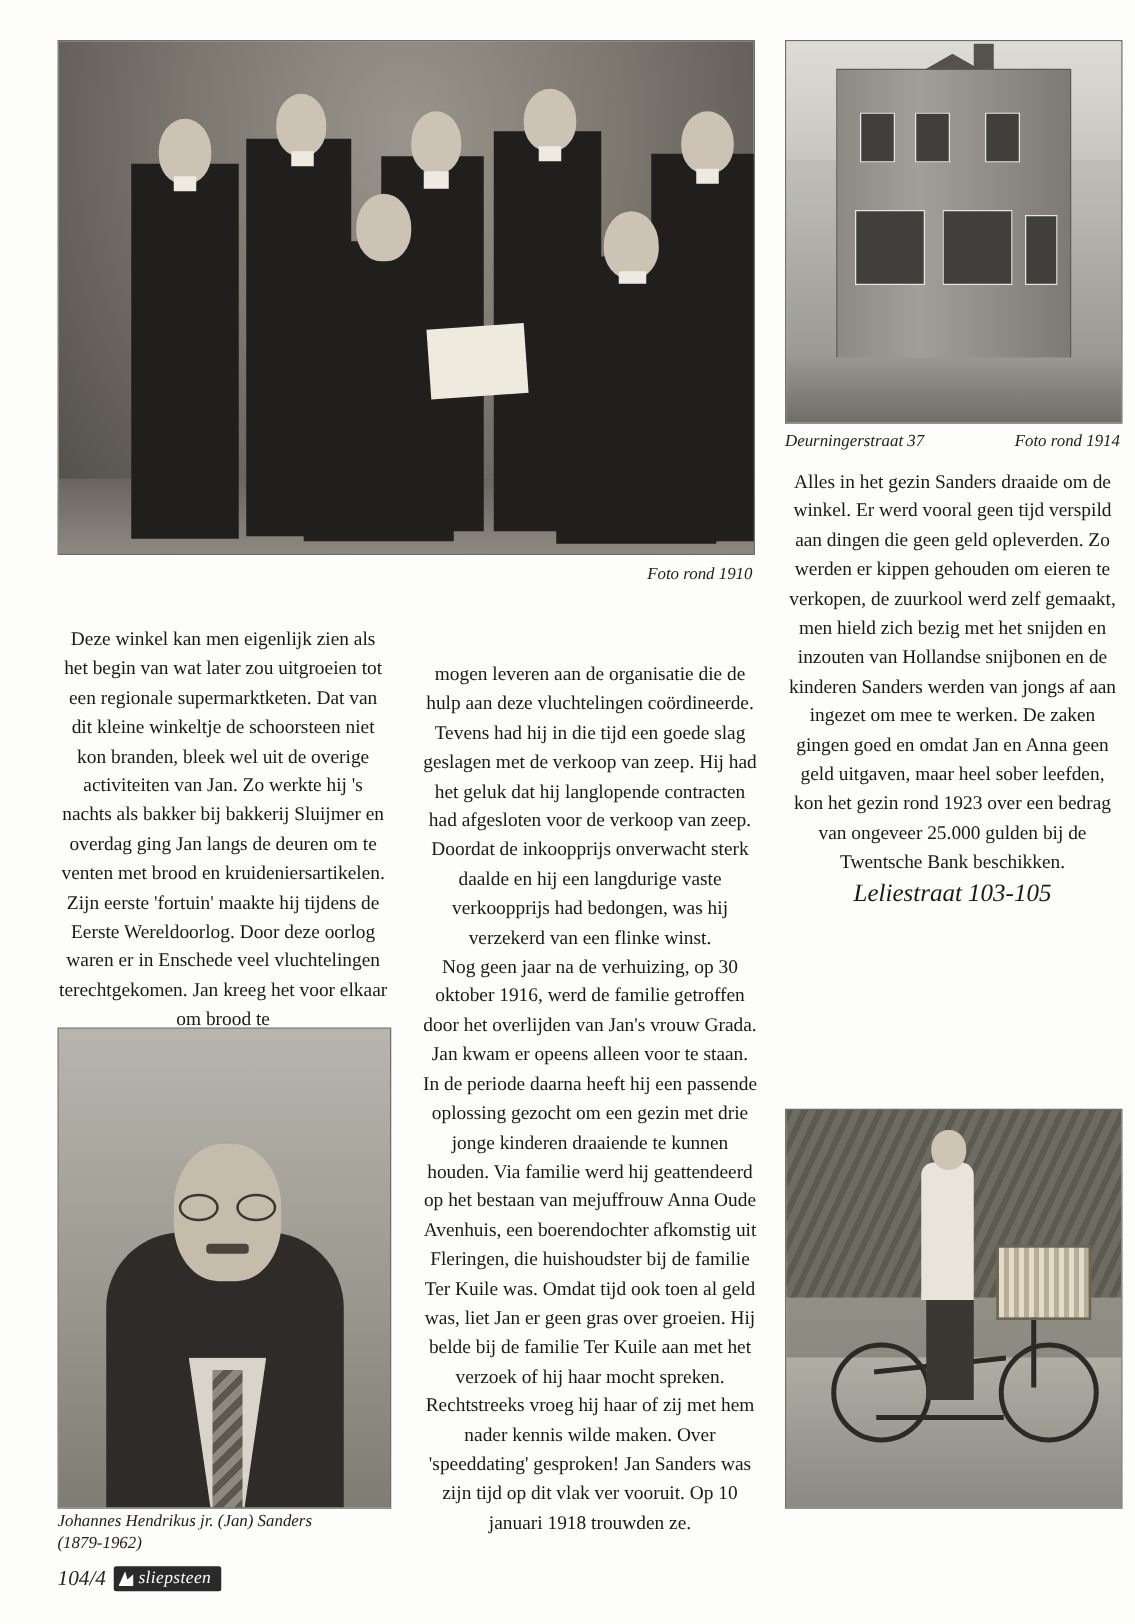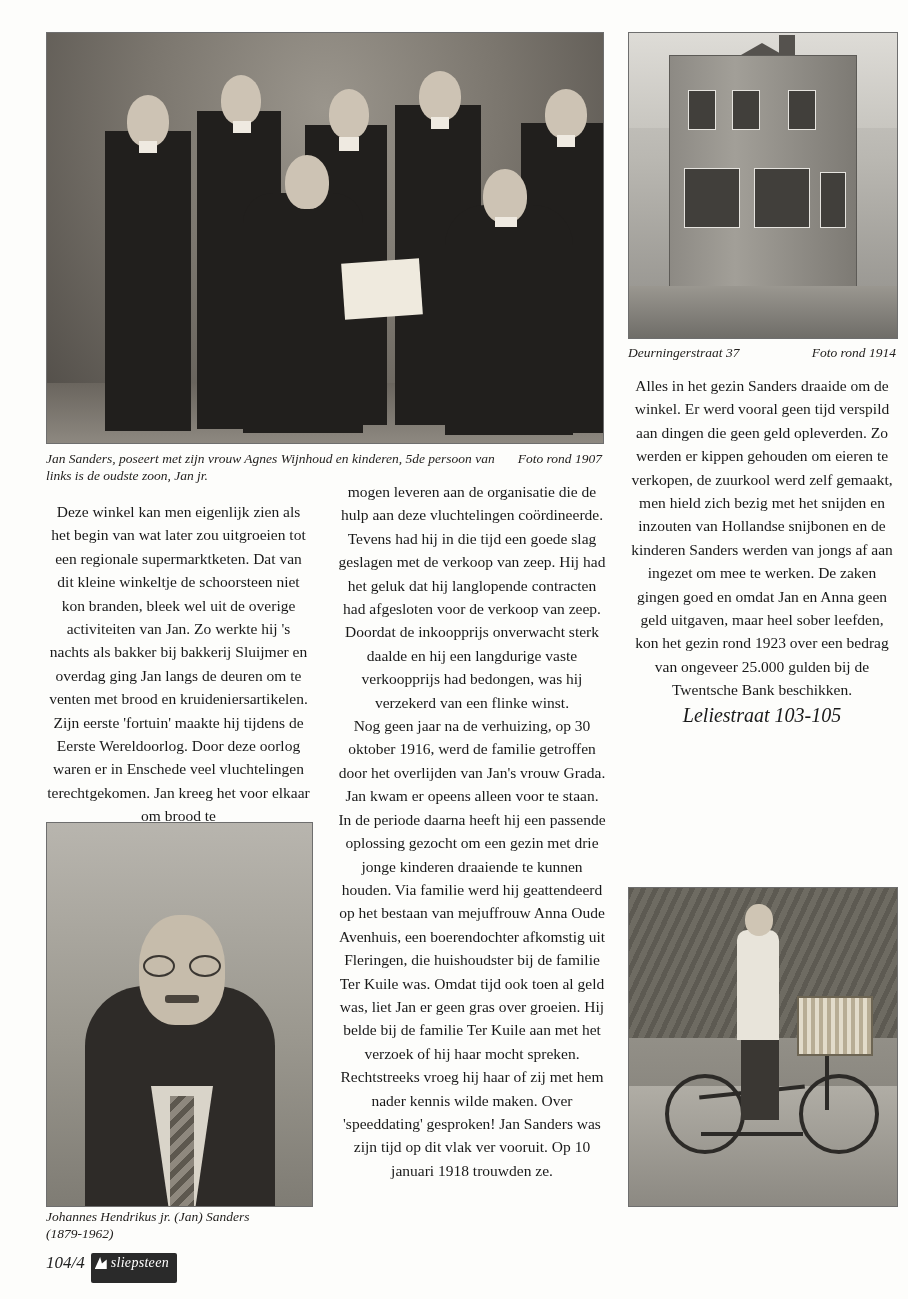--- a/index.html
+++ b/index.html
@@ -261,7 +261,6 @@
 
   <div class="caption" id="caption-family" style="left:46px; top:450px; width:556px;">
     <span class="right">Foto rond 1907</span>
-    <span>Jan Sanders, poseert met zijn vrouw Agnes Wijnhoud en kinderen, 5de persoon van links is de oudste zoon, Jan jr.</span>
   </div>
 
   <div class="photo" id="photo-house">

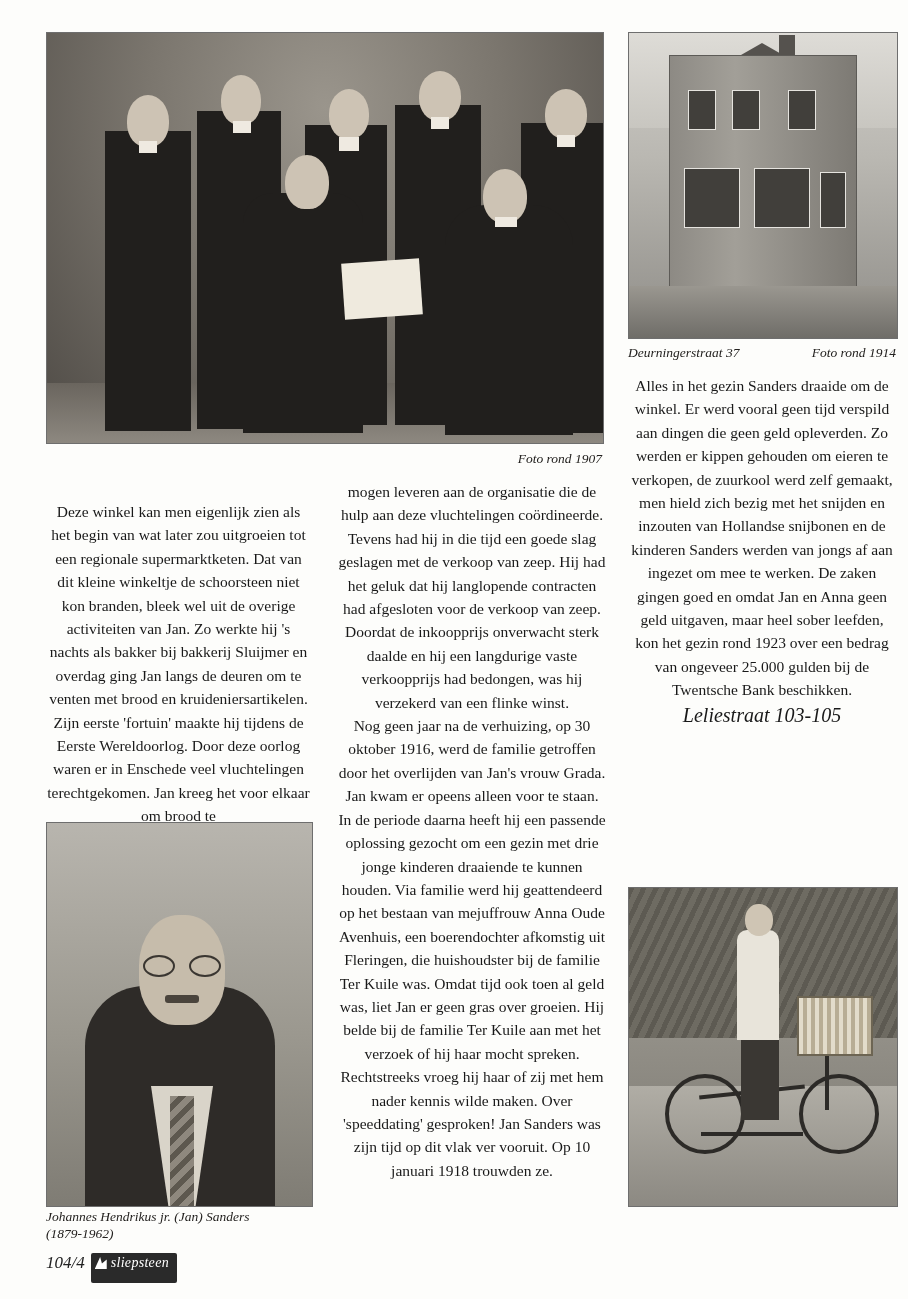--- a/index.html
+++ b/index.html
@@ -260,7 +260,7 @@
   </div>
 
   <div class="caption" id="caption-family" style="left:46px; top:450px; width:556px;">
-    <span class="right">Foto rond 1907</span>
+    <span class="right">Foto rond 1910</span>
   </div>
 
   <div class="photo" id="photo-house">

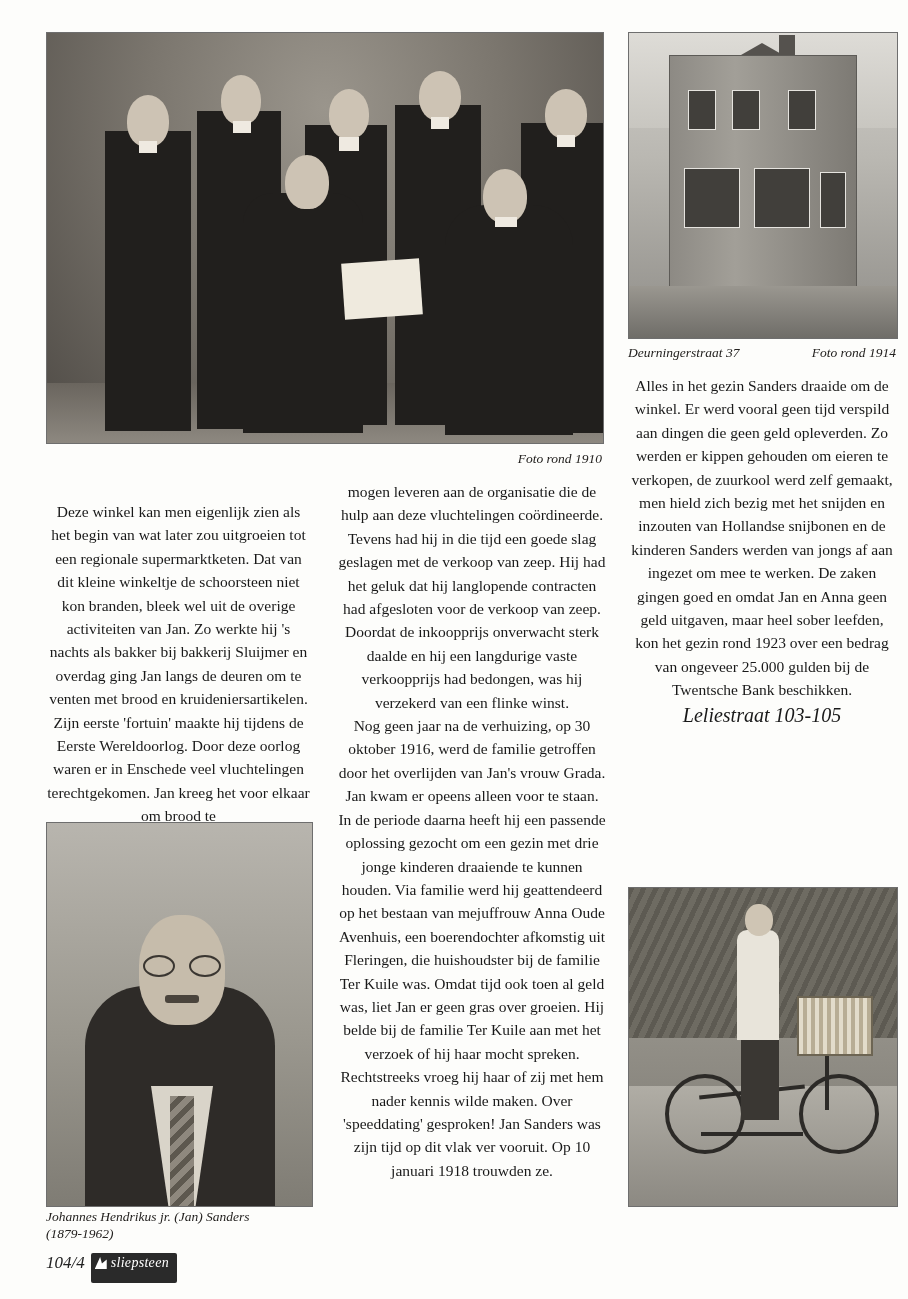--- a/index.html
+++ b/index.html
@@ -292,7 +292,7 @@
     <p>Deze winkel kan men eigenlijk zien als het begin van wat later zou uitgroeien tot een regionale supermarktketen. Dat van dit kleine winkeltje de schoorsteen niet kon branden, bleek wel uit de overige activiteiten van Jan. Zo werkte hij 's nachts als bakker bij bakkerij Sluijmer en overdag ging Jan langs de deuren om te venten met brood en kruideniersartikelen. Zijn eerste 'fortuin' maakte hij tijdens de Eerste Wereldoorlog. Door deze oorlog waren er in Enschede veel vluchtelingen terechtgekomen. Jan kreeg het voor elkaar om brood te</p>
   </div>
 
-  <div class="col" id="col-middle" style="left:338px; top:480px; width:268px;">
+  <div class="col" id="col-middle" style="left:338px; top:528px; width:268px;">
     <p>mogen leveren aan de organisatie die de hulp aan deze vluchtelingen coördineerde. Tevens had hij in die tijd een goede slag geslagen met de verkoop van zeep. Hij had het geluk dat hij langlopende contracten had afgesloten voor de verkoop van zeep. Doordat de inkoopprijs onverwacht sterk daalde en hij een langdurige vaste verkoopprijs had bedongen, was hij verzekerd van een flinke winst.</p>
     <p>Nog geen jaar na de verhuizing, op 30 oktober 1916, werd de familie getroffen door het overlijden van Jan's vrouw Grada. Jan kwam er opeens alleen voor te staan. In de periode daarna heeft hij een passende oplossing gezocht om een gezin met drie jonge kinderen draaiende te kunnen houden. Via familie werd hij geattendeerd op het bestaan van mejuffrouw Anna Oude Avenhuis, een boerendochter afkomstig uit Fleringen, die huishoudster bij de familie Ter Kuile was. Omdat tijd ook toen al geld was, liet Jan er geen gras over groeien. Hij belde bij de familie Ter Kuile aan met het verzoek of hij haar mocht spreken. Rechtstreeks vroeg hij haar of zij met hem nader kennis wilde maken. Over 'speeddating' gesproken! Jan Sanders was zijn tijd op dit vlak ver vooruit. Op 10 januari 1918 trouwden ze.</p>
   </div>

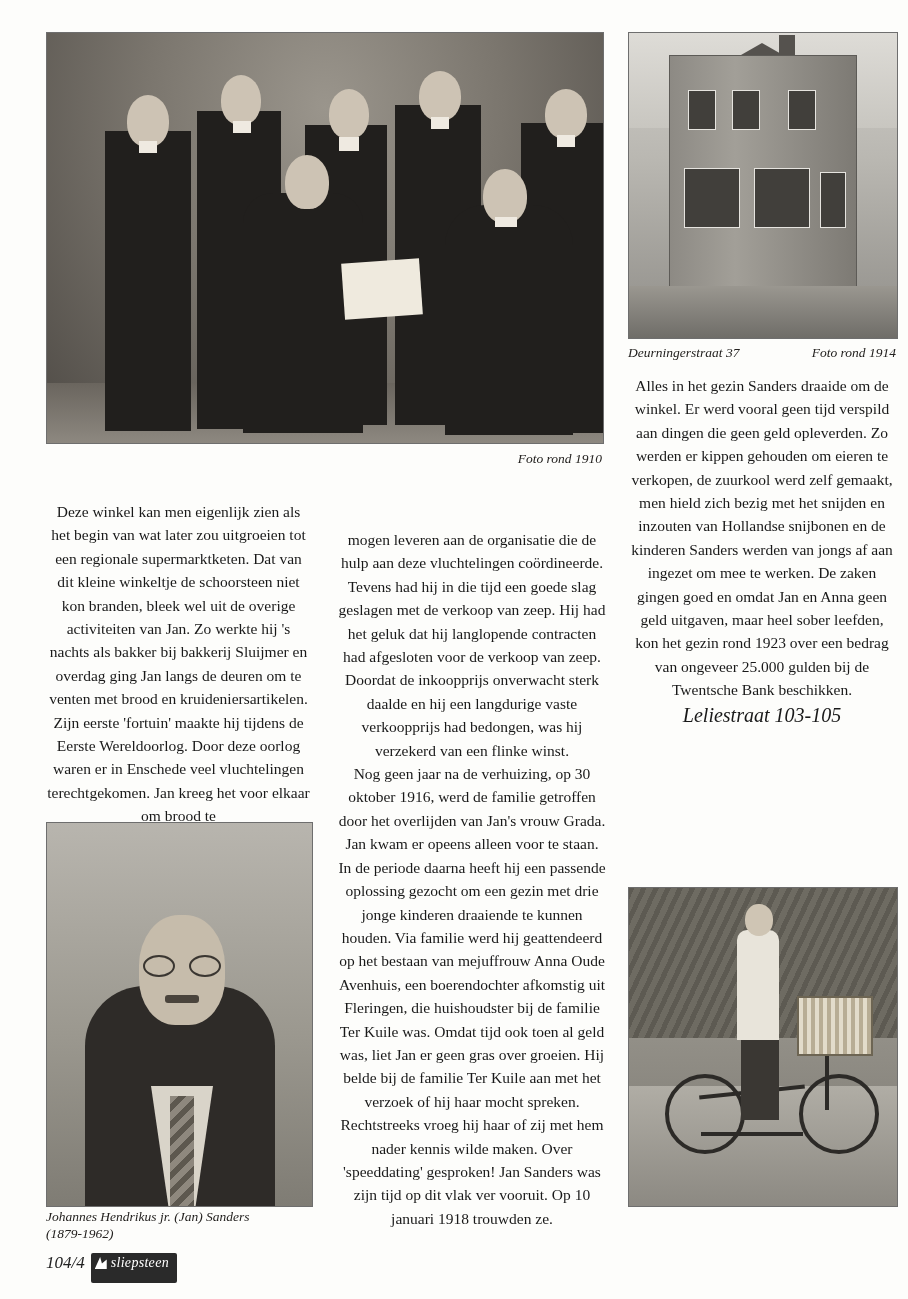--- a/index.html
+++ b/index.html
@@ -195,7 +195,7 @@
   #footer {
     position: absolute;
     left: 46px; top: 1253px;
-    display: flex; align-items: flex-start; gap: 6px;
+    display: flex; align-items: flex-end; gap: 6px;
   }
   #page-number {
     font-family: "Liberation Serif", serif;

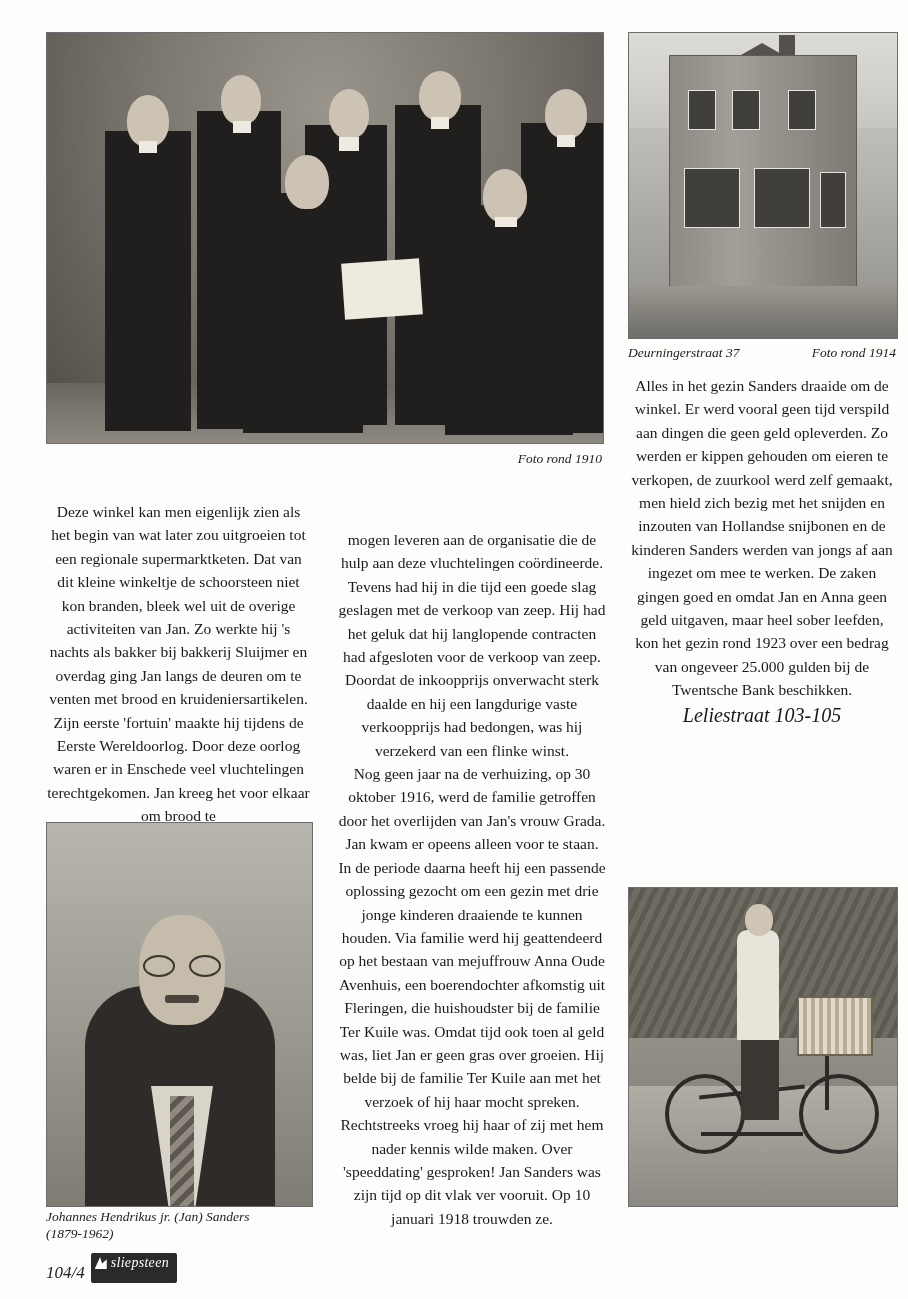--- a/index.html
+++ b/index.html
@@ -206,7 +206,7 @@
   #logo {
     display: inline-flex; align-items: center;
     background: #2a2a2a; color: #fff;
-    padding: 2px 8px 12px 4px;
+    padding: 2px 8px 2px 4px;
     border-radius: 2px;
     font-family: "Liberation Serif", serif;
     font-style: italic;

